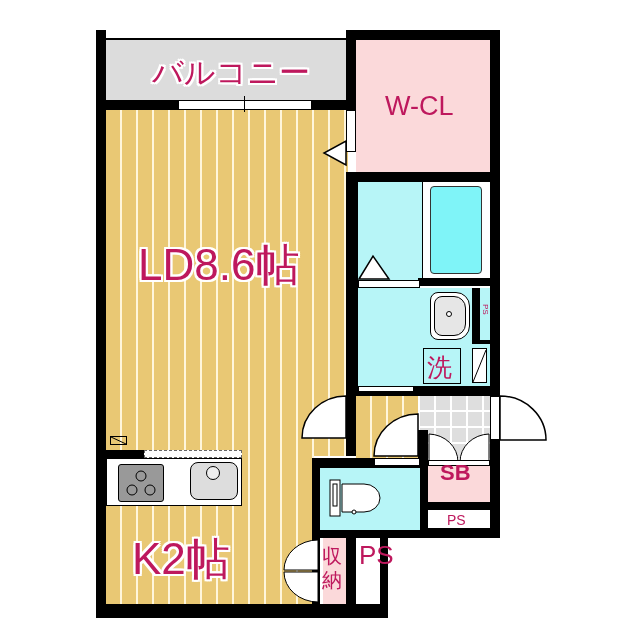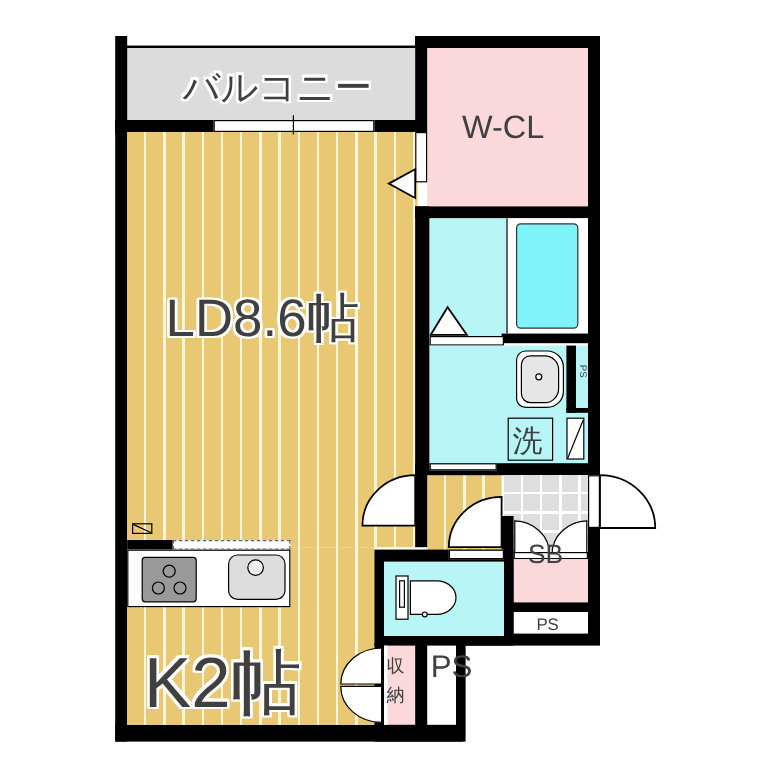--- a/index.html
+++ b/index.html
@@ -11,7 +11,7 @@
   .pink{background:#fbd9da;}
   .gray{background:#dcdcdc;}
   .tile{background-color:#dedede;background-image:repeating-linear-gradient(0deg,transparent 0,transparent 14px,#fff 14px,#fff 16px),repeating-linear-gradient(90deg,transparent 0,transparent 14px,#fff 14px,#fff 16px);}
-  .lbl{position:absolute;color:#404040;white-space:nowrap;}
+  .lbl{position:absolute;color:#be185d;white-space:nowrap;}
   .outlined{text-shadow:-2px -2px 0 #fff,2px -2px 0 #fff,-2px 2px 0 #fff,2px 2px 0 #fff,0 2px 0 #fff,0 -2px 0 #fff,2px 0 0 #fff,-2px 0 0 #fff;}
   svg{position:absolute;overflow:visible;}
 </style>

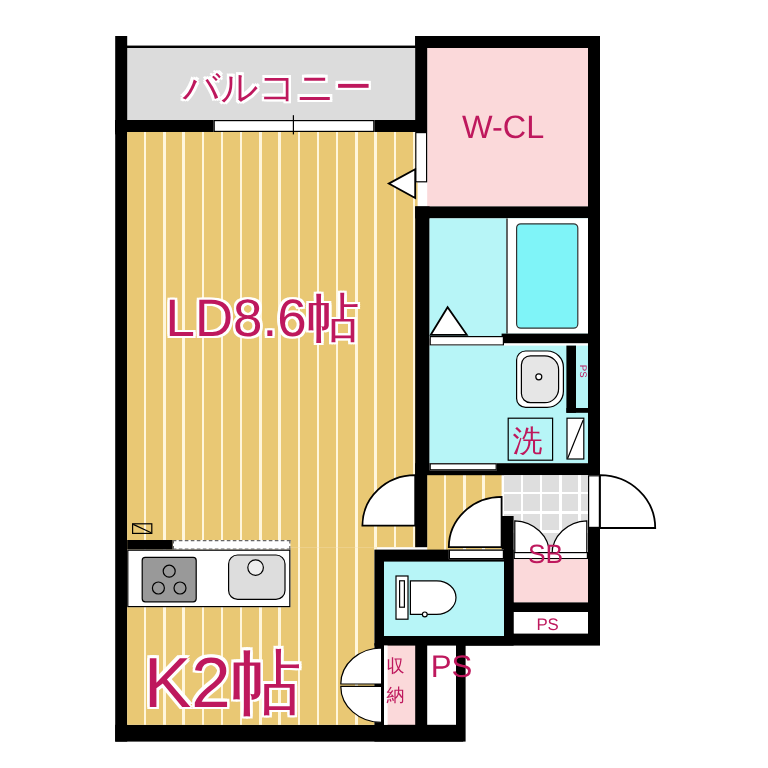--- a/index.html
+++ b/index.html
@@ -86,7 +86,7 @@
   </svg>
 <div class="abs" style="left:428px;top:460px;width:62px;height:6px;background:#fff;border:1px solid #000;"></div>
 <div class="abs pink" style="left:428px;top:466px;width:62px;height:36px;"></div>
-<div class="lbl" style="left:440px;top:449px;font-size:22px;">SB</div>
+<div class="lbl" style="left:440px;top:460px;font-size:22px;font-weight:bold;">SB</div>
 <div class="abs wall" style="left:418px;top:502px;width:82px;height:8px;"></div>
 <div class="abs" style="left:428px;top:510px;width:62px;height:18px;background:#fff;"></div>
 <div class="lbl" style="left:447px;top:512px;font-size:14px;">PS</div>

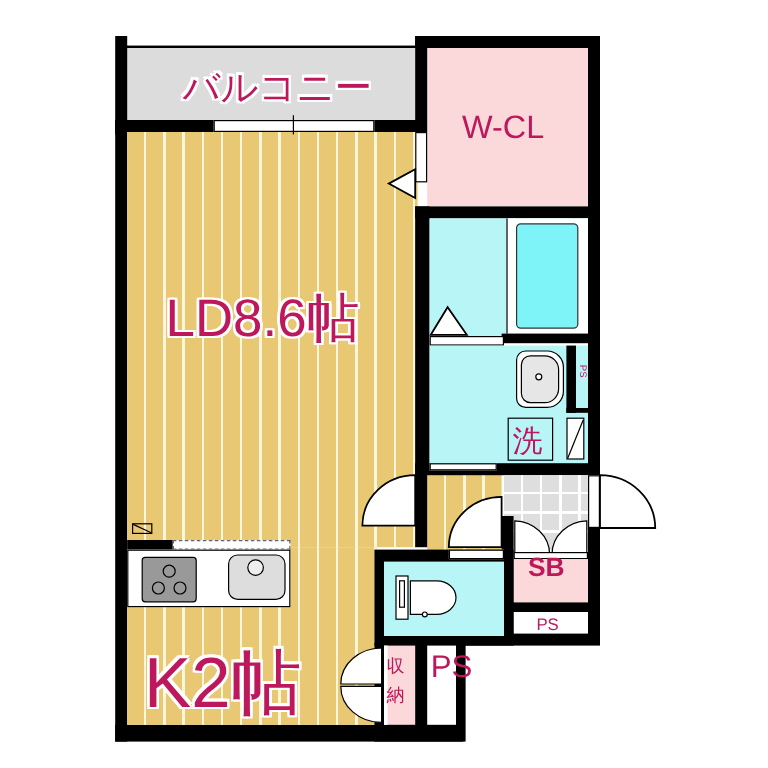--- a/index.html
+++ b/index.html
@@ -137,6 +137,6 @@
 <div class="abs" style="left:206px;top:466px;width:14px;height:14px;border:1px solid #000;border-radius:50%;background:#eee;"></div>
 
 <div class="lbl outlined" style="left:138px;top:236px;font-size:44px;">LD8.6帖</div>
-<div class="lbl outlined" style="left:120px;top:530px;font-size:59px;">K2帖</div>
+<div class="lbl outlined" style="left:132px;top:530px;font-size:44px;">K2帖</div>
 
 </body></html>

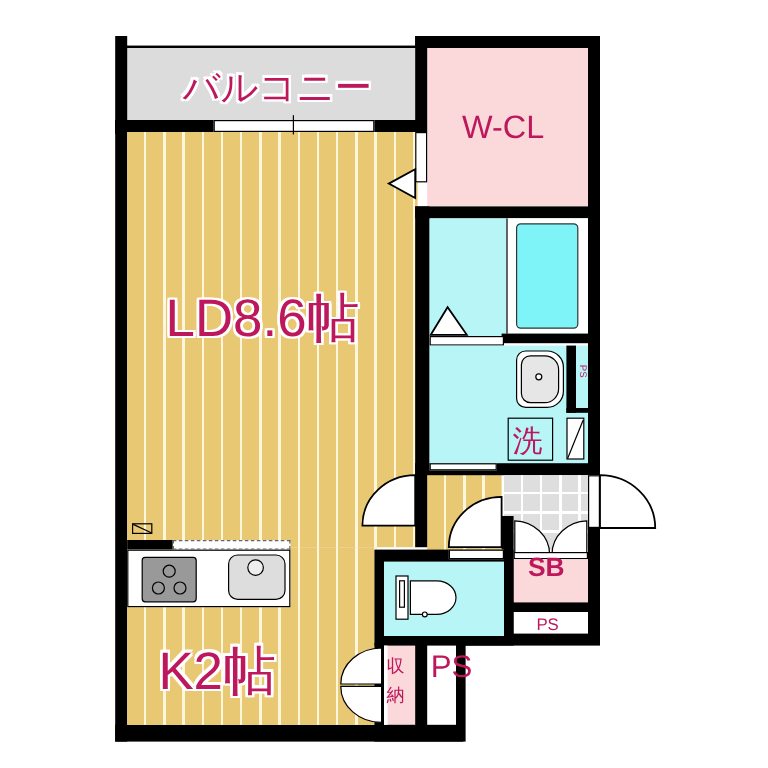--- a/index.html
+++ b/index.html
@@ -112,7 +112,7 @@
 
 <div class="abs wall" style="left:312px;top:536px;width:76px;height:82px;"></div>
 <div class="abs pink" style="left:320px;top:538px;width:26px;height:66px;border-left:3px solid #fff;"></div>
-<div class="lbl" style="left:322px;top:544px;font-size:15px;line-height:24px;width:22px;white-space:normal;">収納</div>
+<div class="lbl" style="left:322px;top:544px;font-size:20px;line-height:24px;width:22px;white-space:normal;">収納</div>
 <div class="abs" style="left:356px;top:538px;width:24px;height:66px;background:#fff;"></div>
 <div class="lbl" style="left:359px;top:540px;font-size:26px;line-height:30px;width:20px;white-space:normal;">PS</div>
 <svg style="left:282px;top:538px;" width="38" height="66">

